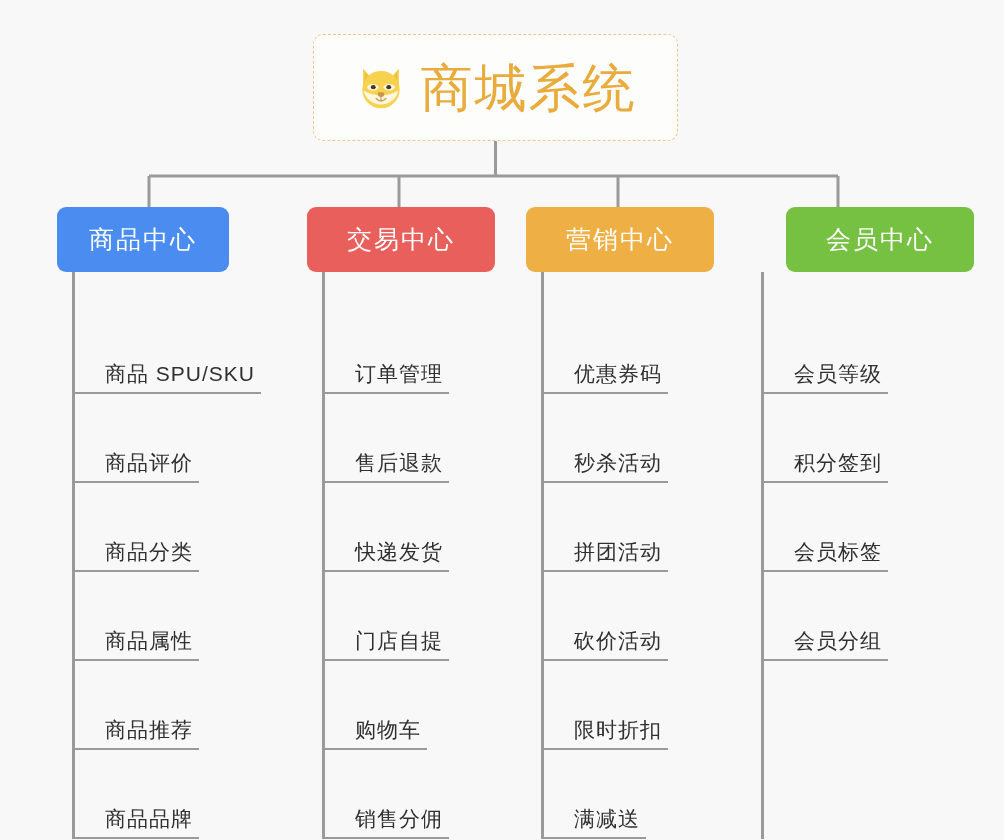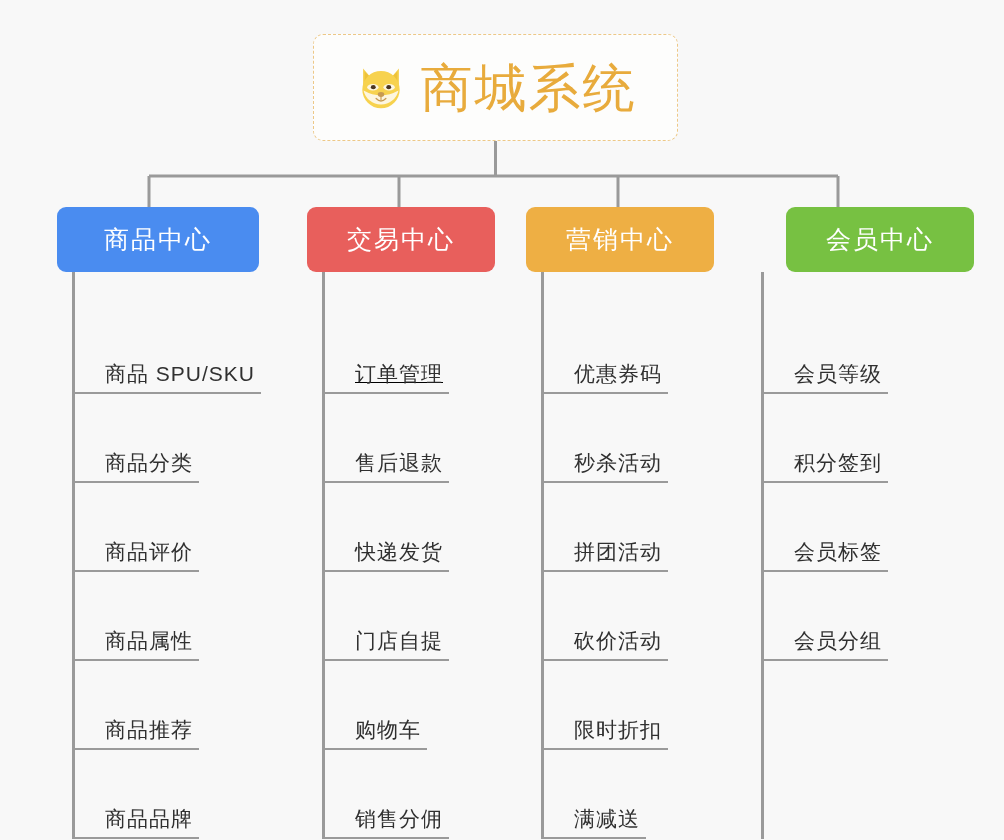--- a/index.html
+++ b/index.html
@@ -148,7 +148,7 @@
 
   <div id="columns-host">
       <div class="column" style="left: 57px; width: 188px;">
-        <div class="cat-box" style="background: rgb(74, 140, 240); width: 202px;">
+        <div class="cat-box" style="background: rgb(74, 140, 240); width: 172px;">
           <span>商品中心</span>
         </div>
         <div class="leaf-list">

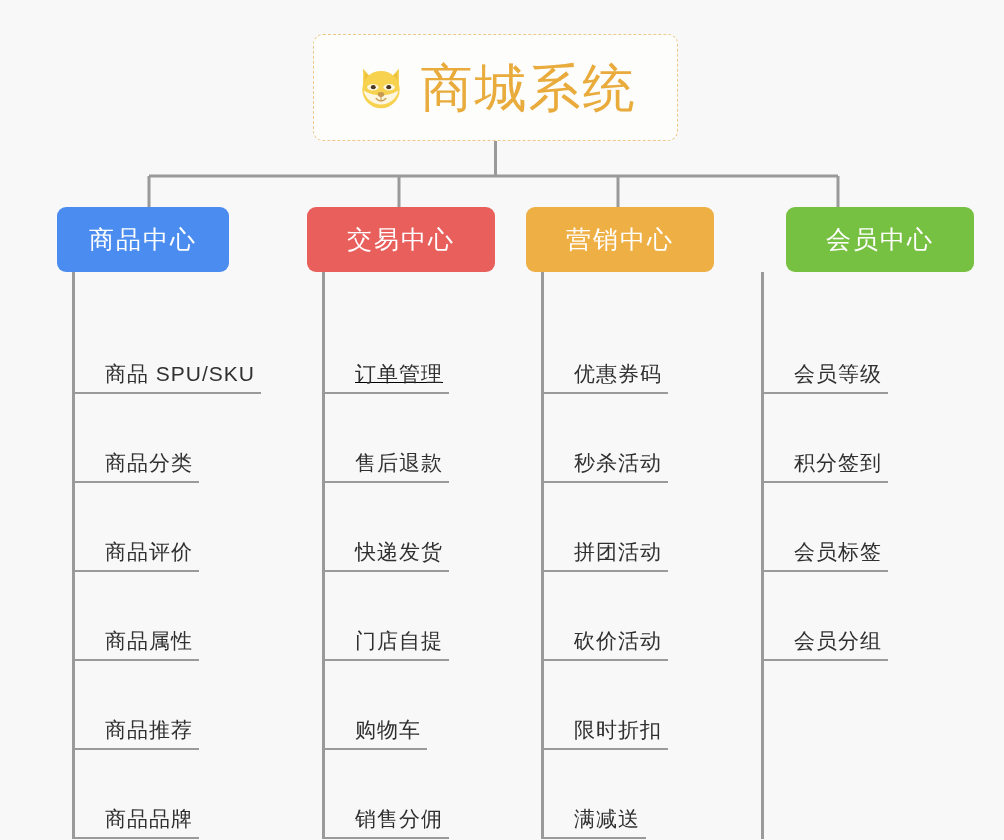--- a/index.html
+++ b/index.html
@@ -180,7 +180,7 @@
         <div class="leaf-list">
           <div class="trunk" style="background: rgb(154, 154, 154); height: 567px;"></div>
           <div class="leaf">
-            <div class="leaf-inner" style="border-bottom-color: rgb(154, 154, 154); text-decoration: underline;"><span class="leaf-label">订单管理</span></div>
+            <div class="leaf-inner" style="border-bottom-color: rgb(154, 154, 154);"><span class="leaf-label">订单管理</span></div>
           </div>
           <div class="leaf">
             <div class="leaf-inner" style="border-bottom-color: rgb(154, 154, 154);"><span class="leaf-label">售后退款</span></div>

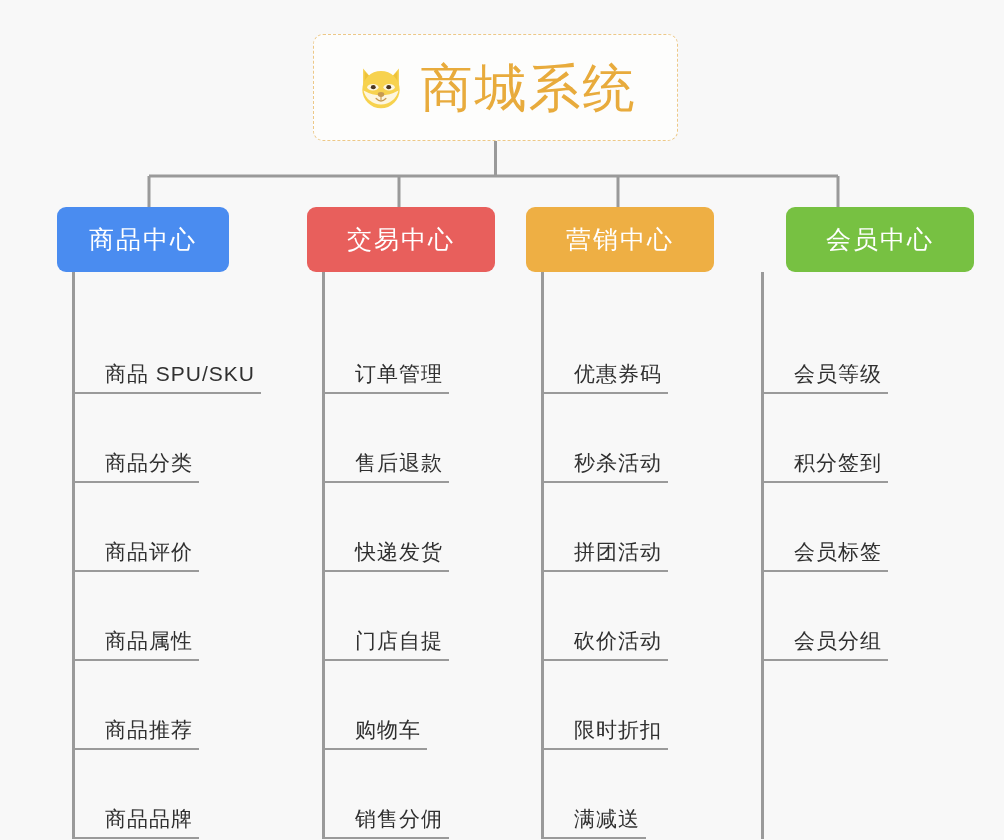--- a/index.html
+++ b/index.html
@@ -157,10 +157,10 @@
             <div class="leaf-inner" style="border-bottom-color: rgb(154, 154, 154);"><span class="leaf-label">商品 SPU/SKU</span></div>
           </div>
           <div class="leaf">
+            <div class="leaf-inner" style="border-bottom-color: rgb(154, 154, 154);"><span class="leaf-label">商品评价</span></div>
+          </div>
+          <div class="leaf">
             <div class="leaf-inner" style="border-bottom-color: rgb(154, 154, 154);"><span class="leaf-label">商品分类</span></div>
-          </div>
-          <div class="leaf">
-            <div class="leaf-inner" style="border-bottom-color: rgb(154, 154, 154);"><span class="leaf-label">商品评价</span></div>
           </div>
           <div class="leaf">
             <div class="leaf-inner" style="border-bottom-color: rgb(154, 154, 154);"><span class="leaf-label">商品属性</span></div>

